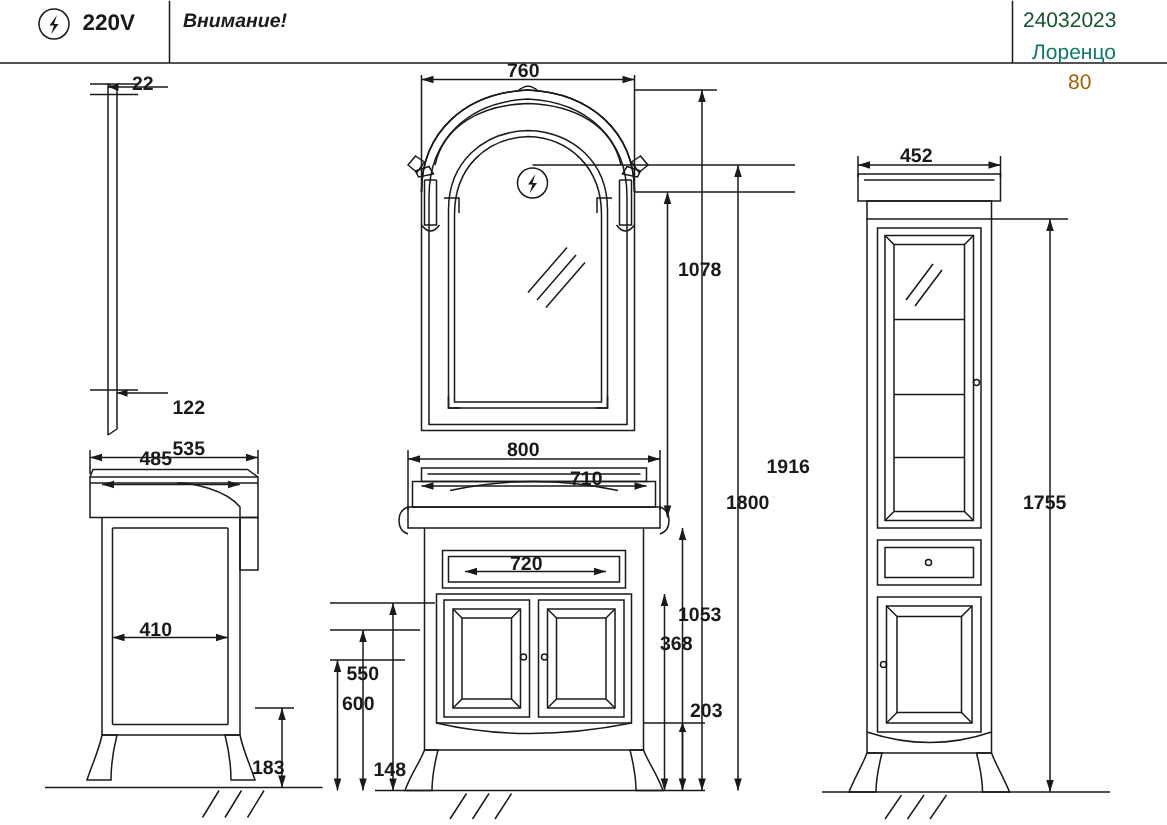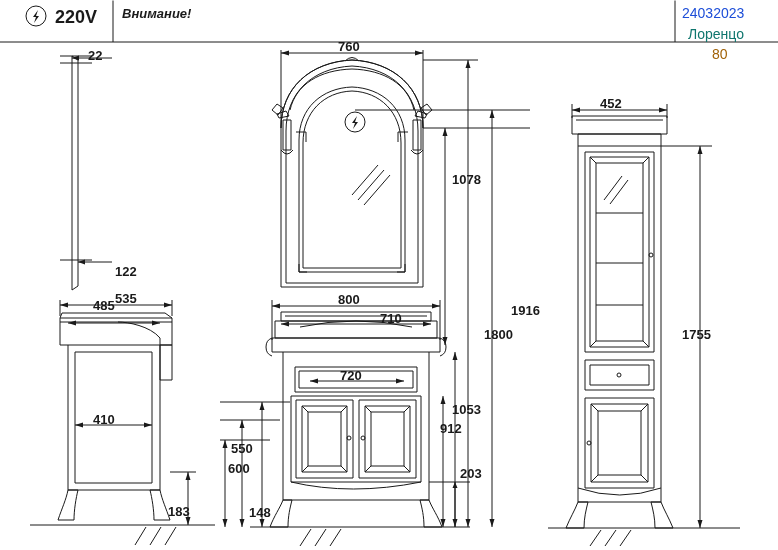--- a/index.html
+++ b/index.html
@@ -23,7 +23,7 @@
     left:122px;top:24px;font-size:13px;font-weight:bold;font-style:italic;
   }
   #volt-label{
-    left:55px;top:7px;font-size:18px;font-weight:bold;
+    left:55px;top:7px;font-size:15px;font-weight:bold;
   }
   #code{
     left:682px;top:5px;font-size:14px;color:#1d4ed8;

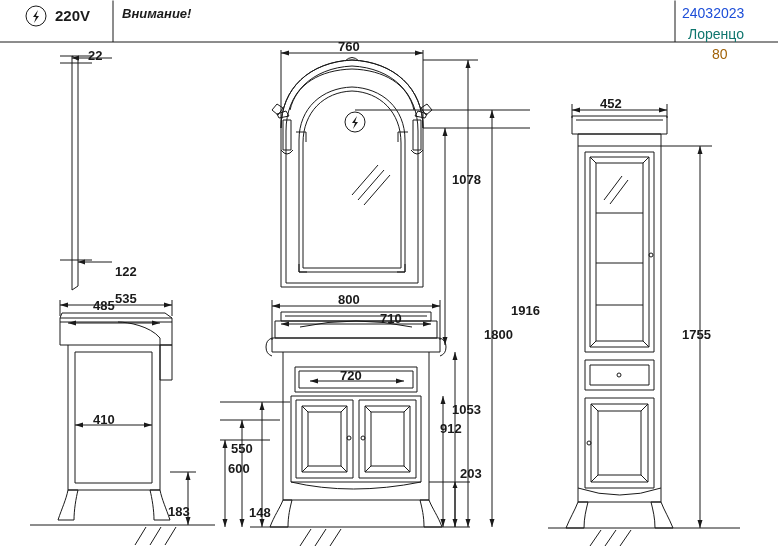--- a/index.html
+++ b/index.html
@@ -26,7 +26,7 @@
     left:55px;top:7px;font-size:15px;font-weight:bold;
   }
   #code{
-    left:682px;top:5px;font-size:14px;color:#1d4ed8;
+    left:682px;top:5px;font-size:14px;color:#14532d;
   }
   #model{
     left:688px;top:26px;font-size:14px;color:#0f766e;

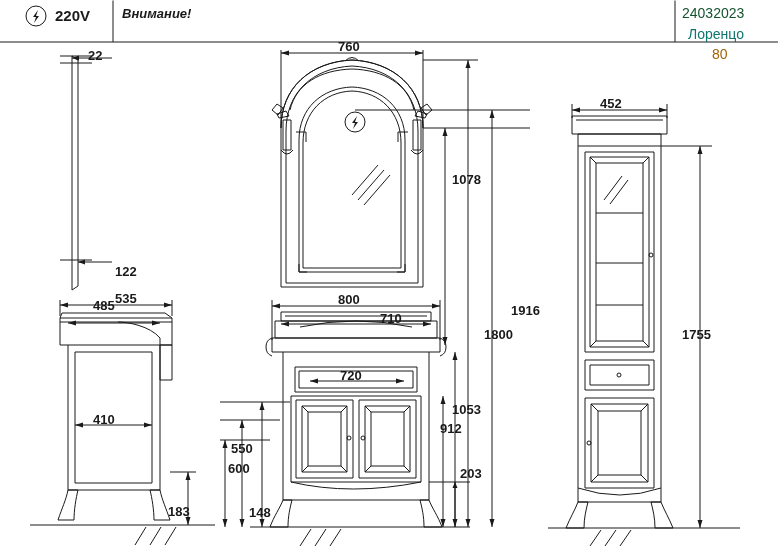--- a/index.html
+++ b/index.html
@@ -330,7 +330,7 @@
   <span class="dim dim-b" style="left:511px;top:303px;">1916</span>
   <span class="dim dim-b" style="left:484px;top:327px;">1800</span>
   <span class="dim dim-b" style="left:452px;top:402px;">1053</span>
-  <span class="dim dim-b" style="left:440px;top:421px;">912</span>
+  <span class="dim dim-b" style="left:440px;top:421px;">368</span>
   <span class="dim dim-b" style="left:460px;top:466px;text-align:center;">203</span>
   <span class="dim dim-b" style="left:249px;top:505px;">148</span>
   <span class="dim dim-b" style="left:231px;top:441px;">550</span>

